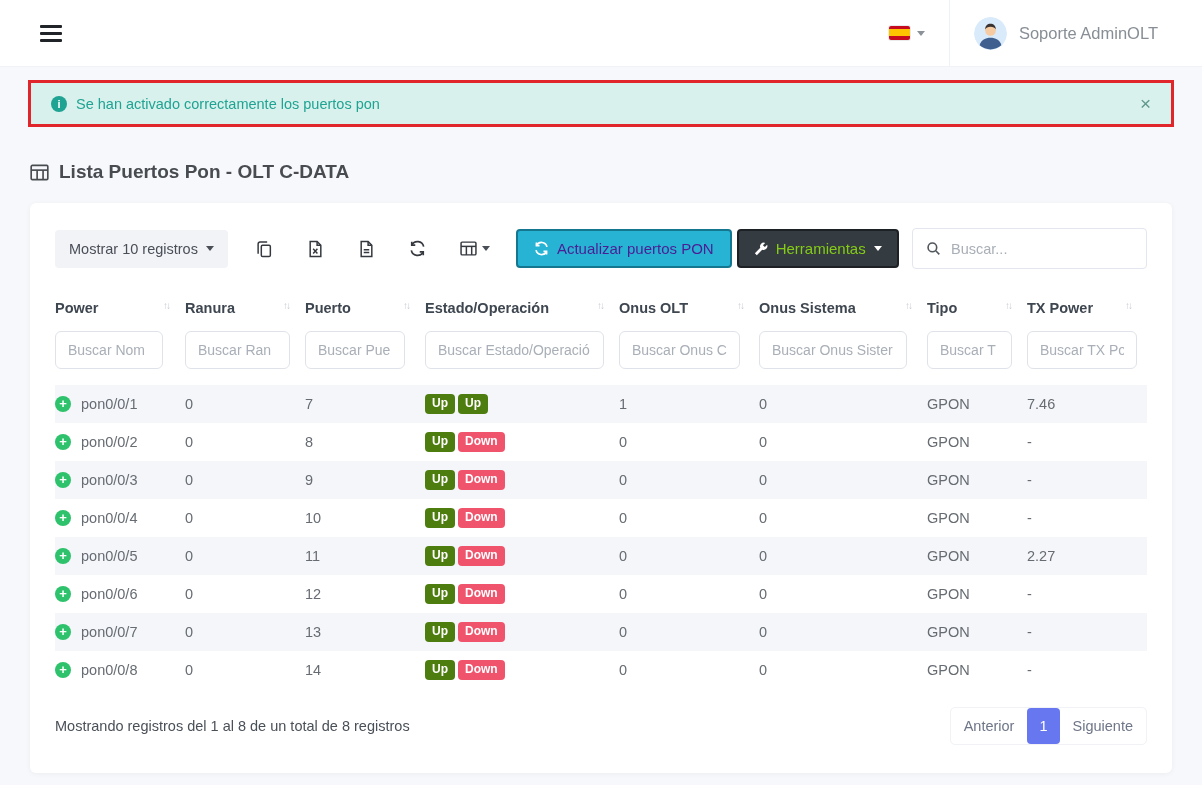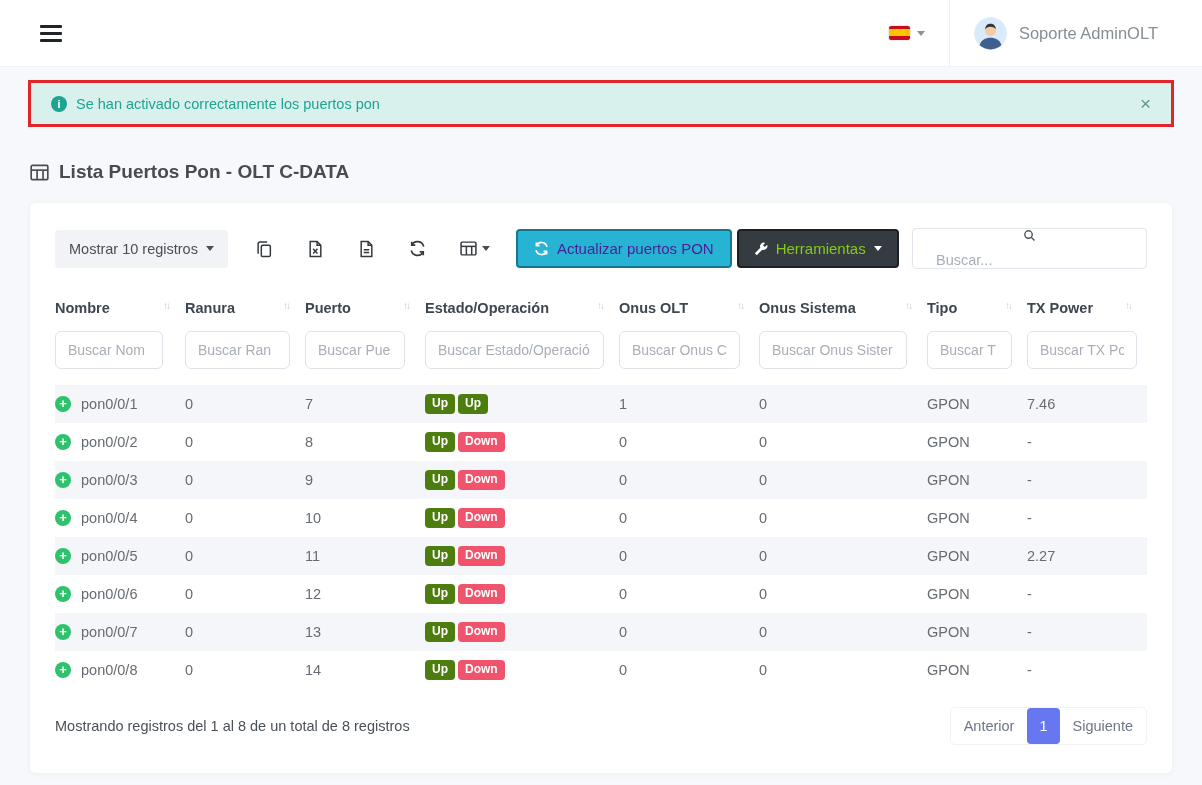--- a/index.html
+++ b/index.html
@@ -85,7 +85,7 @@
   .search-box {
     margin-left: auto; width: 235px; height: 41px; border: 1px solid #e4e6ef;
     border-radius: 4px; display: flex; align-items: center; padding: 0 13px; gap: 10px;
-    color: #50565c; background: #fff; flex-direction: column;
+    color: #50565c; background: #fff;
   }
   .search-box input {
     border: none; outline: none; flex: 1; min-width: 0; font-size: 14.5px;

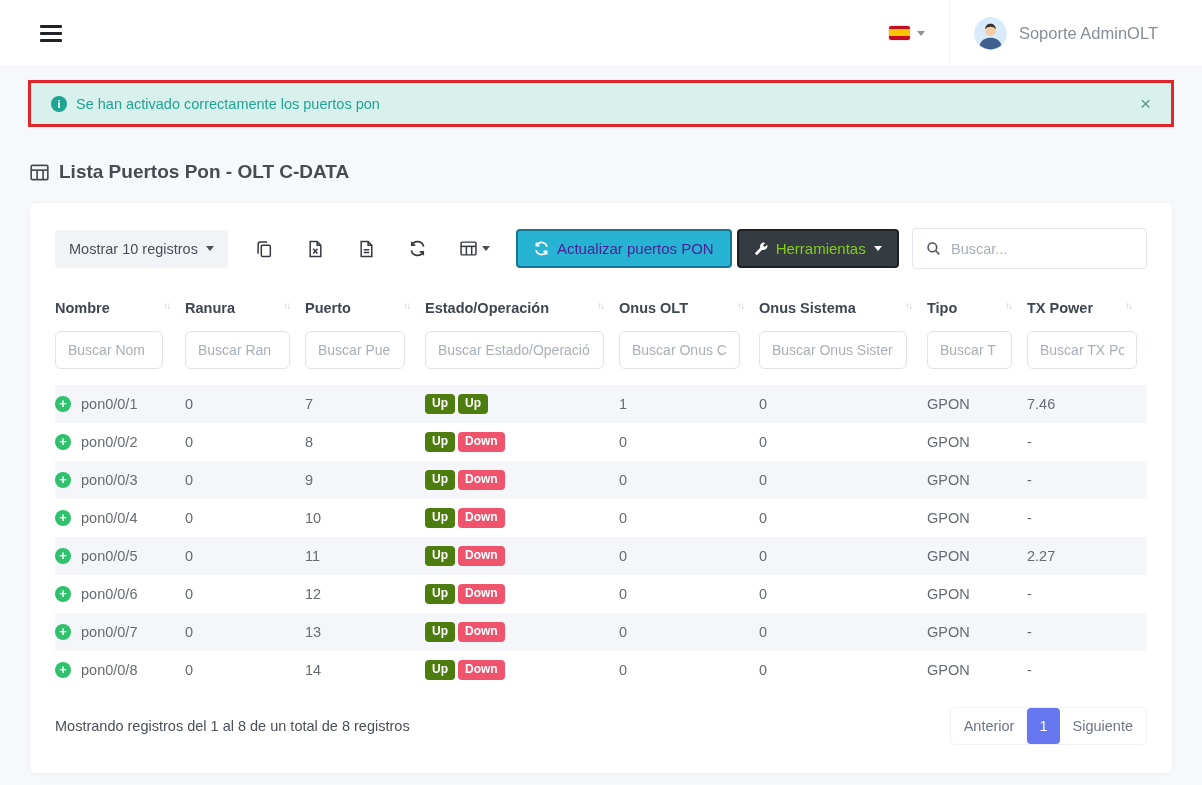--- a/index.html
+++ b/index.html
@@ -269,7 +269,7 @@
     </colgroup>
     <thead>
       <tr id="header-row">
-          <th><span>Nombre</span><span class="sort-icons">↑↓</span></th>
+          <th><span>Power</span><span class="sort-icons">↑↓</span></th>
           <th><span>Ranura</span><span class="sort-icons">↑↓</span></th>
           <th><span>Puerto</span><span class="sort-icons">↑↓</span></th>
           <th><span>Estado/Operación</span><span class="sort-icons">↑↓</span></th>

